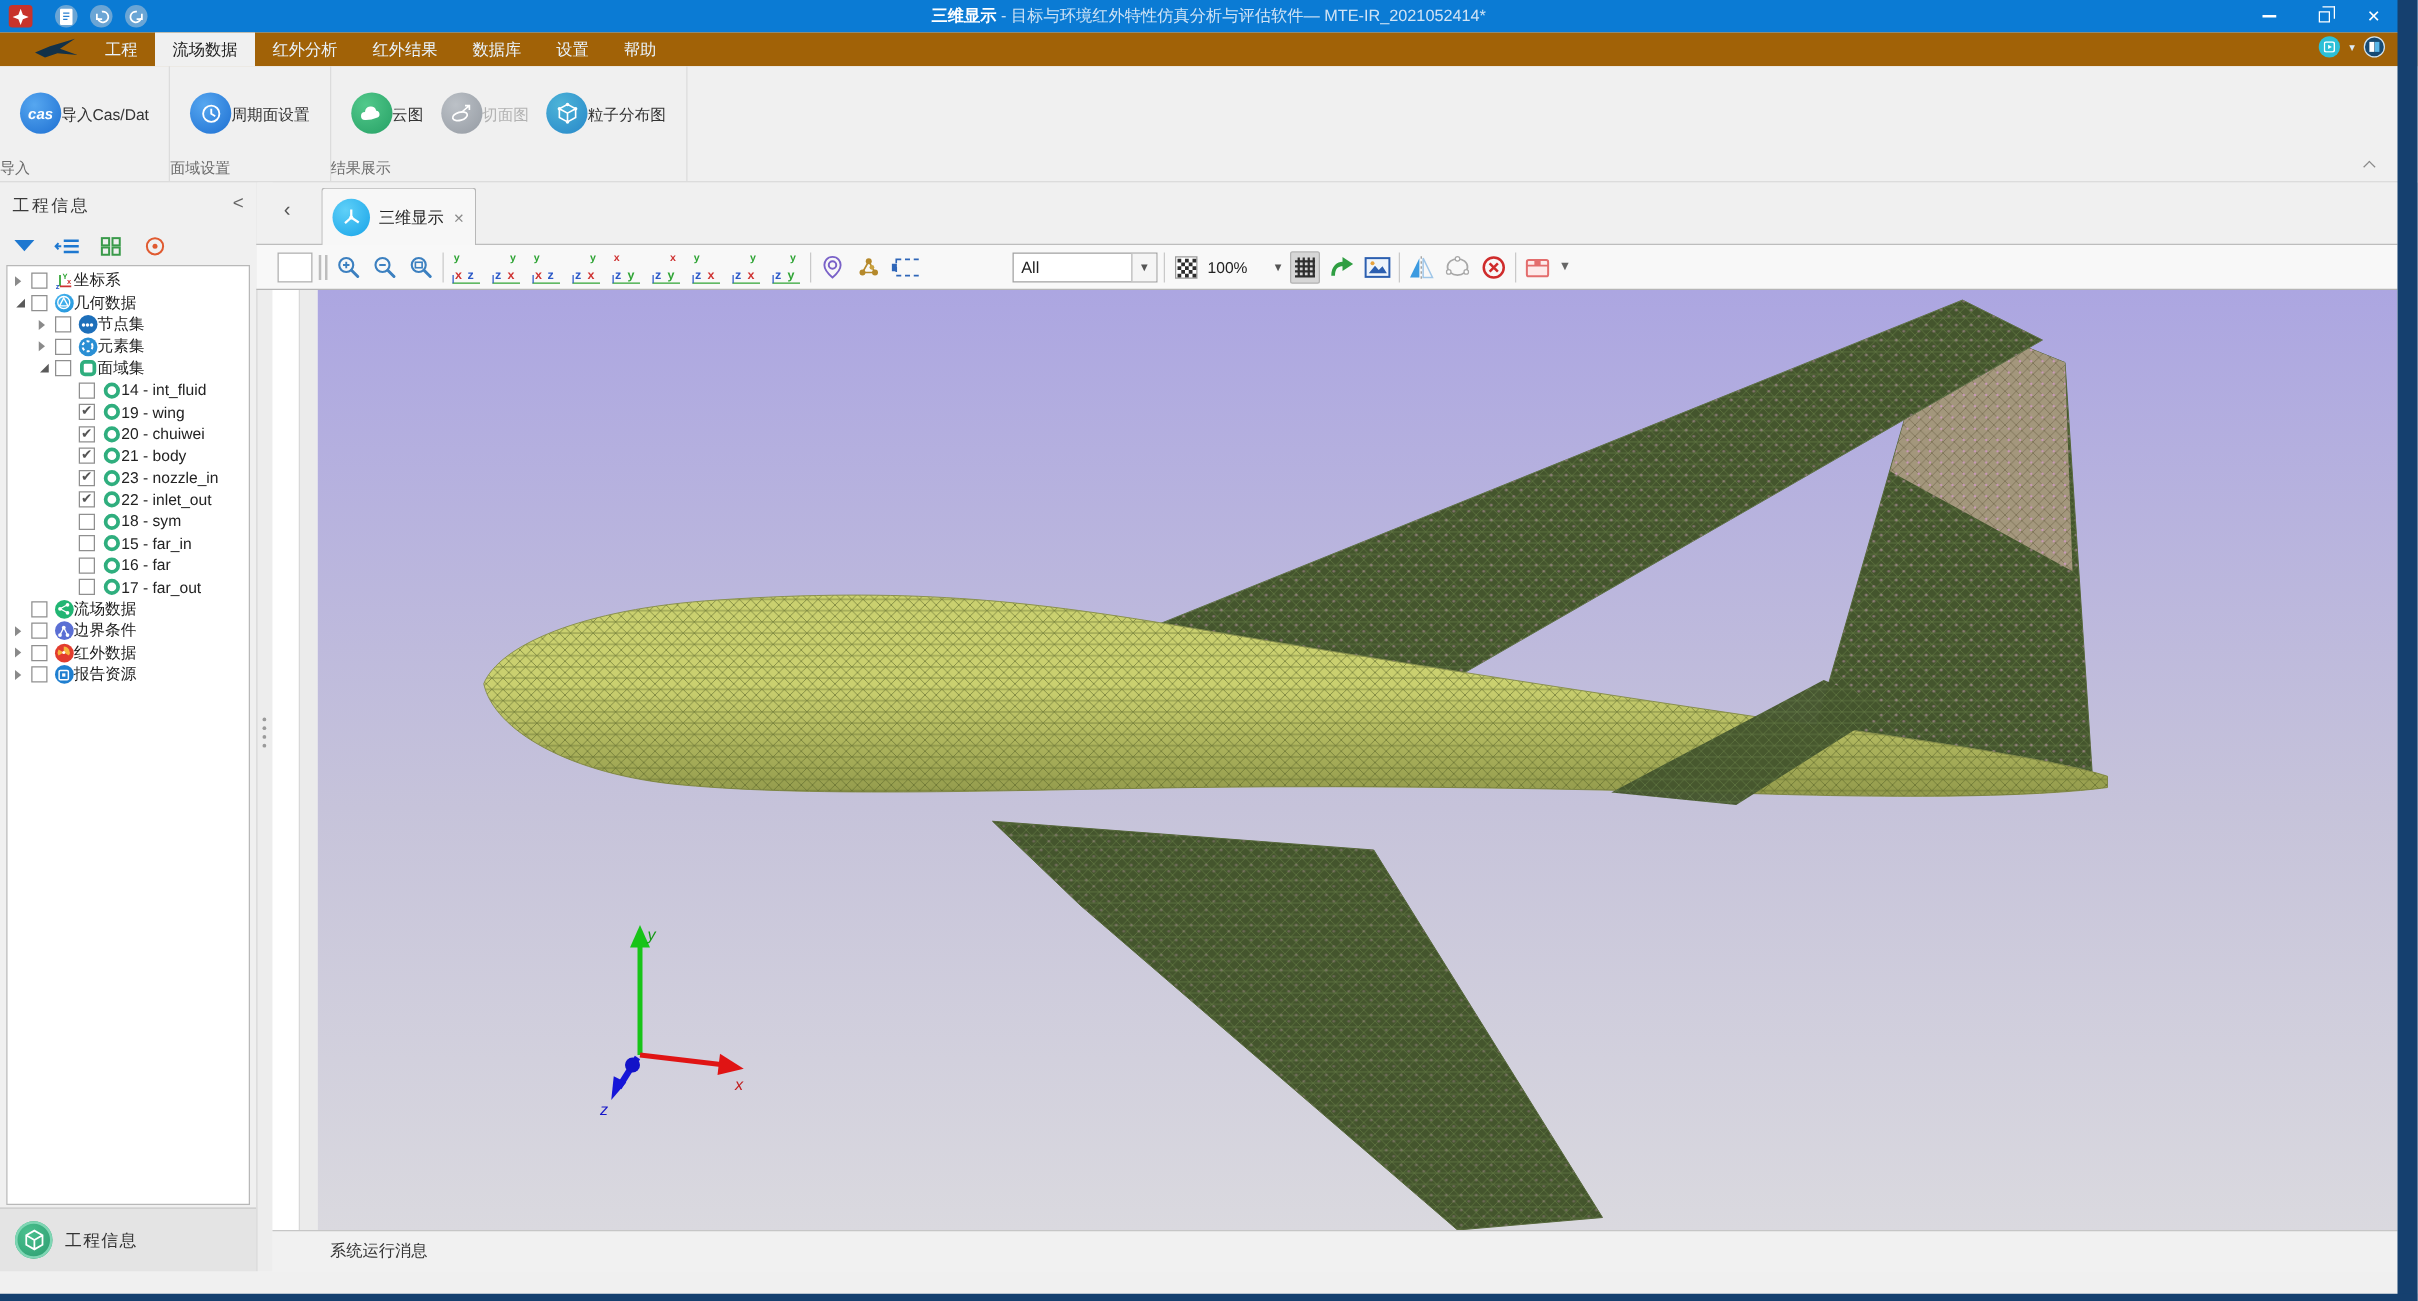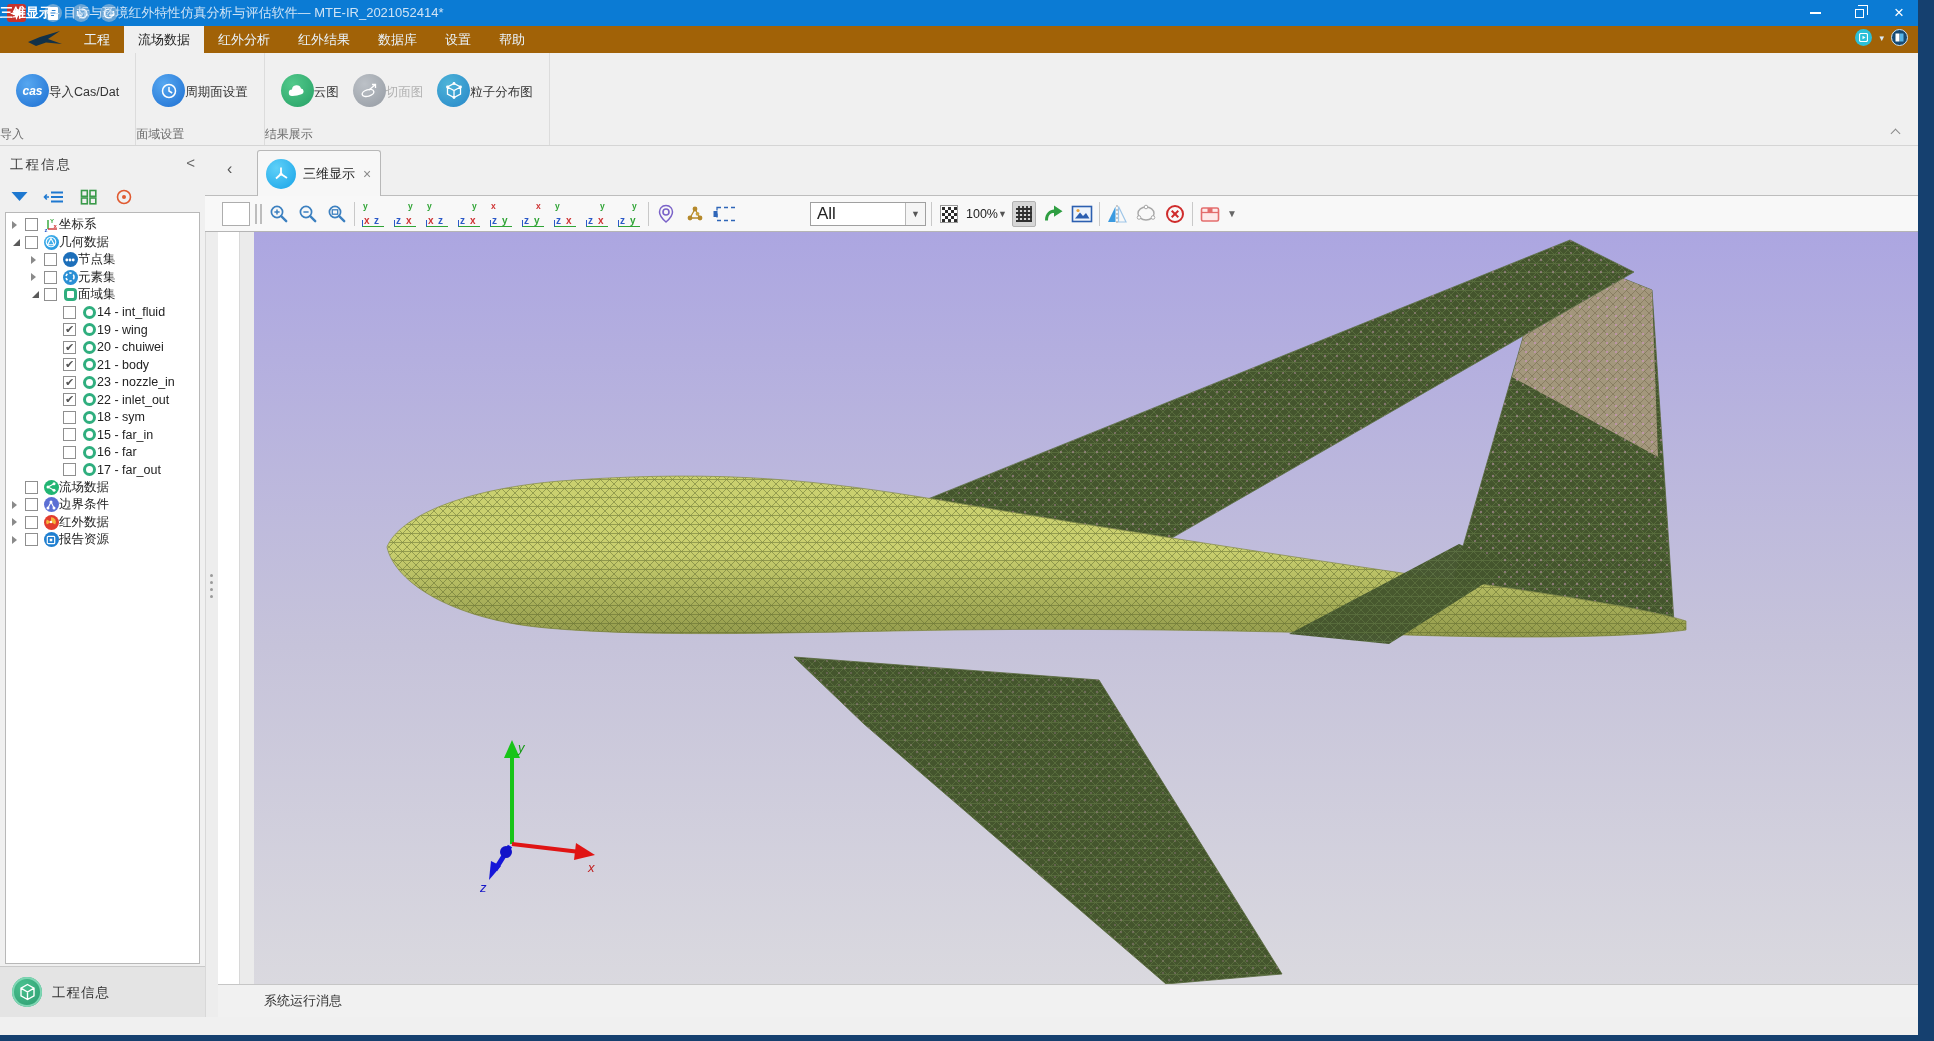--- a/index.html
+++ b/index.html
@@ -12,7 +12,7 @@
   .qat{position:absolute;left:0;top:0;height:26px}
   .qat-app{position:absolute;left:7px;top:4px;width:19px;height:18px;background:#c8332b;border-radius:3px;display:flex;align-items:center;justify-content:center}
   .qat-circ{position:absolute;top:4px;width:18px;height:18px;border-radius:50%;background:rgba(185,200,214,.55);display:flex;align-items:center;justify-content:center}
-  .title-center{position:absolute;left:0;right:0;top:0;height:26px;line-height:26px;font-size:13px;color:#cfe3f5;white-space:nowrap}
+  .title-center{position:absolute;left:0;right:0;top:0;height:26px;text-align:center;line-height:26px;font-size:13px;color:#cfe3f5;white-space:nowrap}
   .title-center b{color:#fff;font-weight:700}
   .wc{position:absolute;top:0;width:34px;height:26px;display:flex;align-items:center;justify-content:center;color:#fff}
   .wc-min i{display:block;width:11px;height:2px;background:#fff}

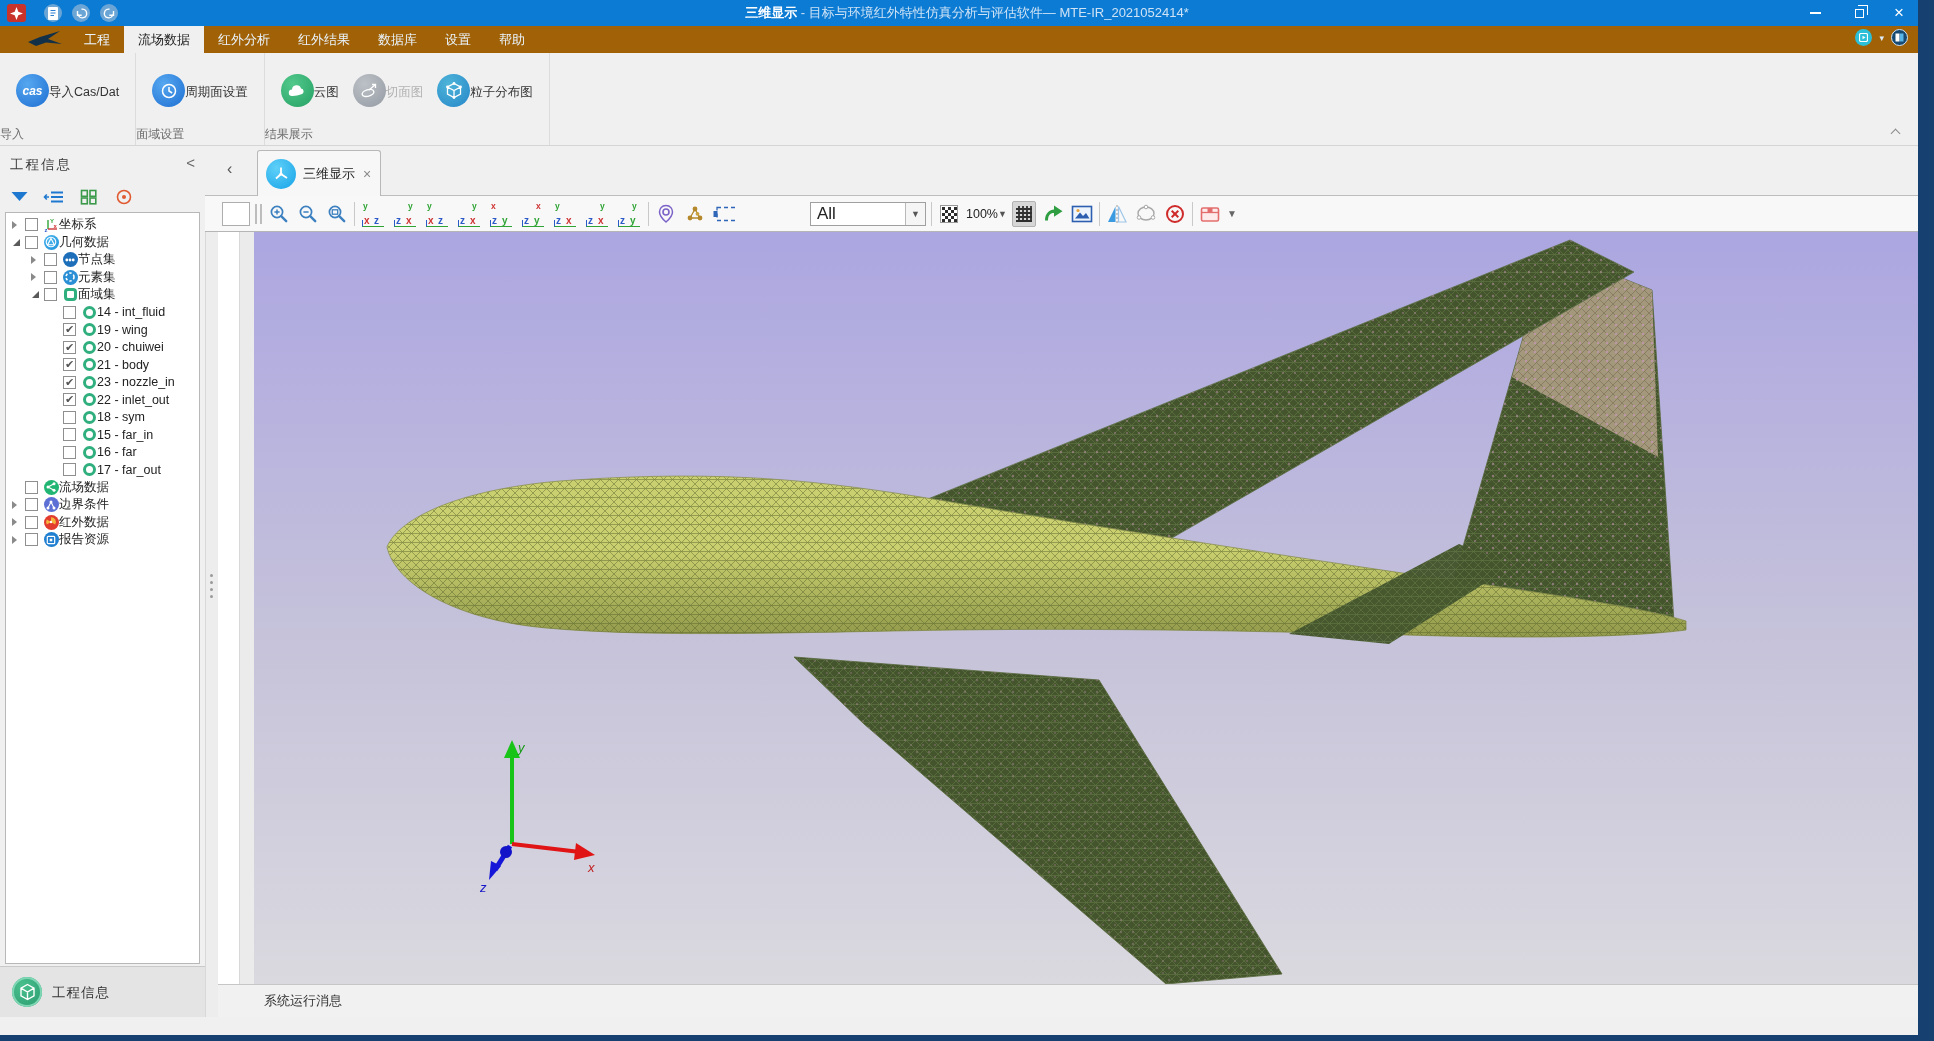--- a/index.html
+++ b/index.html
@@ -91,7 +91,7 @@
   .view-ic .vb{bottom:1px;left:14px;font-size:10px}
   .view-ic .vbr{position:absolute;bottom:0;left:2px;width:22px;height:7px;border-left:1.5px solid #2b59c8;border-bottom:1.5px solid #2fa435}
   .combo{width:116px;height:24px;background:#fff;border:1px solid #a0a0a0;display:flex;align-items:center;flex:none;cursor:pointer}
-  .combo-val{flex:1;padding-left:6px;font-size:17px;color:#222}
+  .combo-val{flex:1;padding-left:6px;font-size:13px;color:#222}
   .combo-btn{width:20px;height:22px;border-left:1px solid #b9b9b9;display:flex;align-items:center;justify-content:center;font-size:9px;color:#555;background:#f5f5f5}
   .zoomctl{display:flex;align-items:center;gap:0;flex:none;cursor:pointer}
   .zoomctl .zv{font-size:12.5px;color:#222}

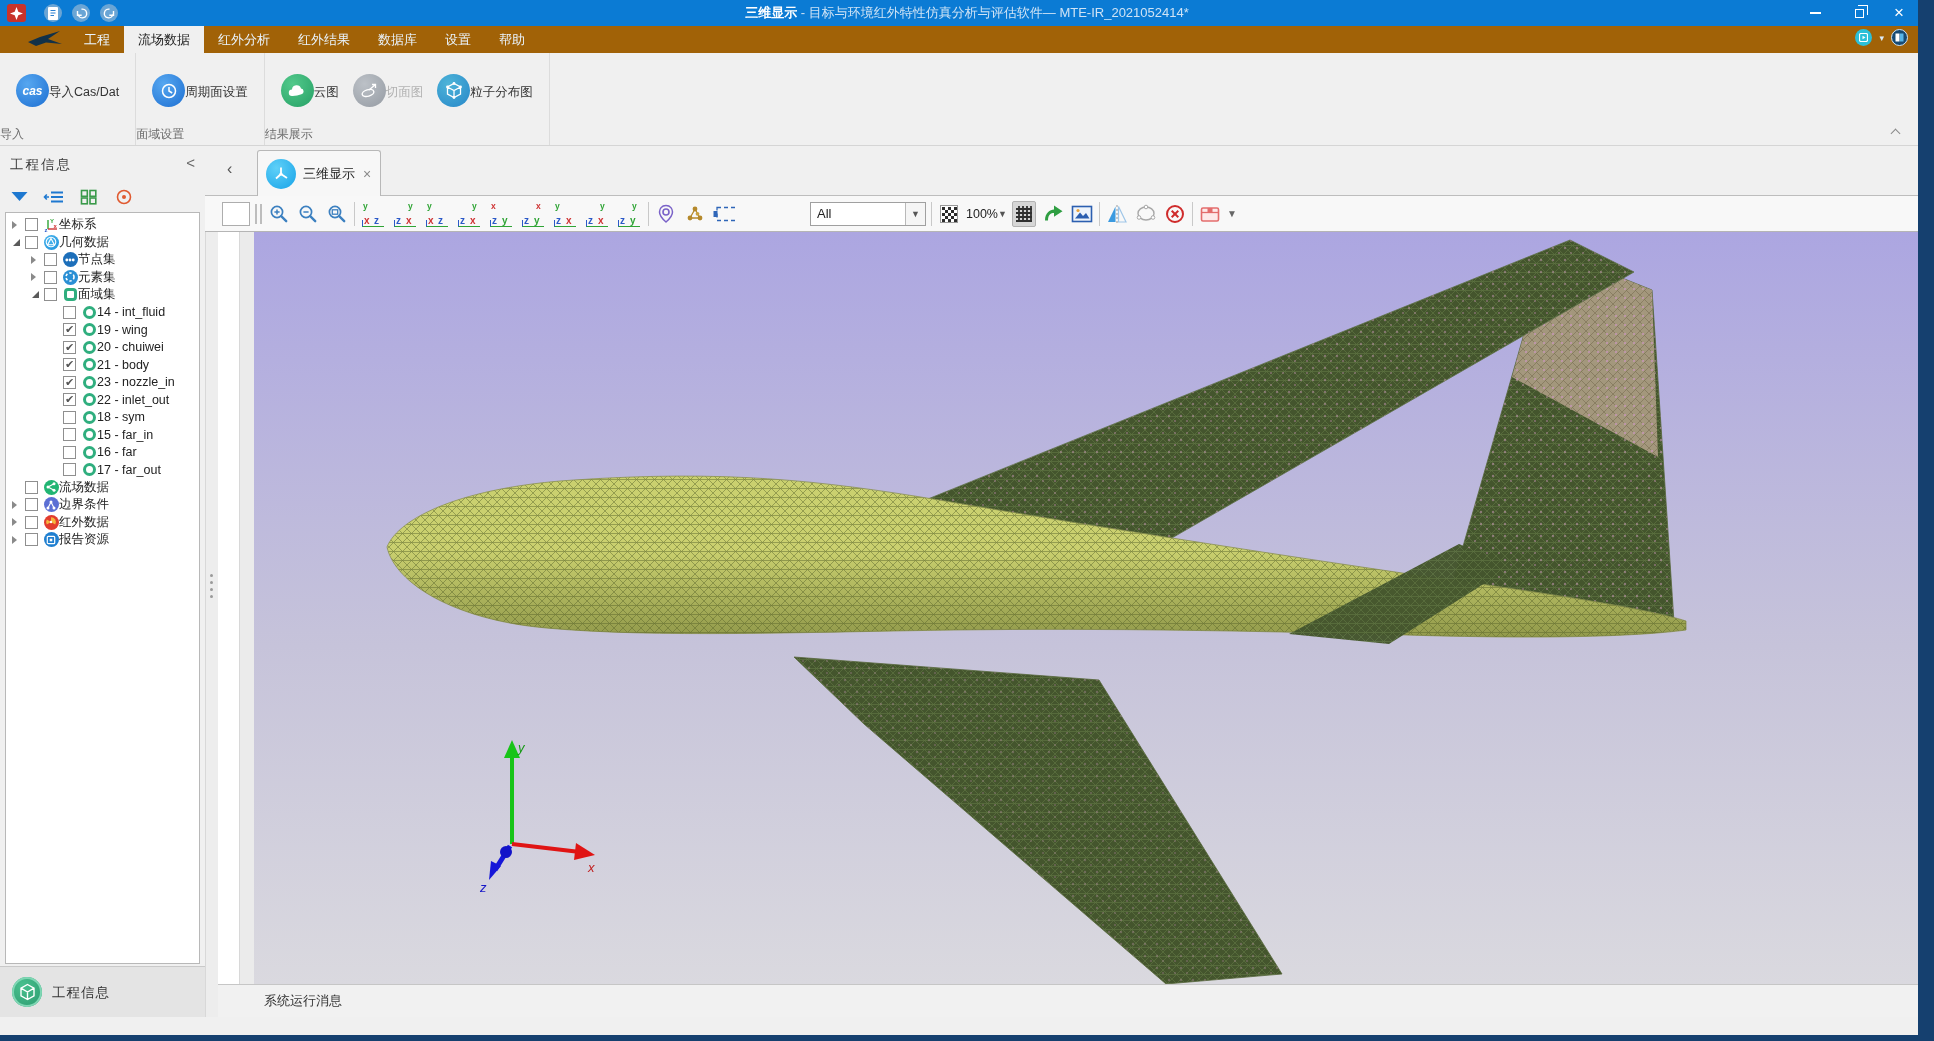--- a/index.html
+++ b/index.html
@@ -93,7 +93,7 @@
   .combo{width:116px;height:24px;background:#fff;border:1px solid #a0a0a0;display:flex;align-items:center;flex:none;cursor:pointer}
   .combo-val{flex:1;padding-left:6px;font-size:13px;color:#222}
   .combo-btn{width:20px;height:22px;border-left:1px solid #b9b9b9;display:flex;align-items:center;justify-content:center;font-size:9px;color:#555;background:#f5f5f5}
-  .zoomctl{display:flex;align-items:center;gap:0;flex:none;cursor:pointer}
+  .zoomctl{display:flex;align-items:center;gap:20px;flex:none;cursor:pointer}
   .zoomctl .zv{font-size:12.5px;color:#222}
   .zoomctl .zc{font-size:9px;color:#555}
   .sp{flex:none}

